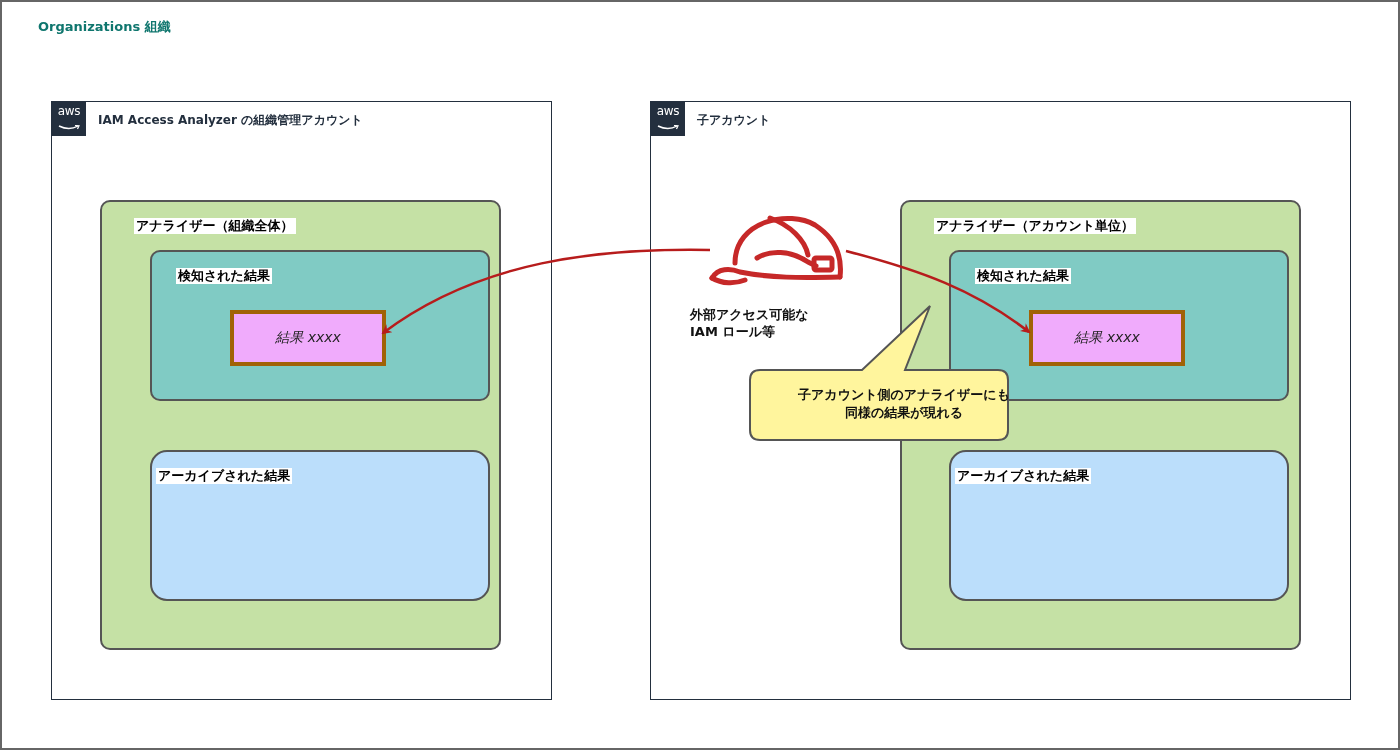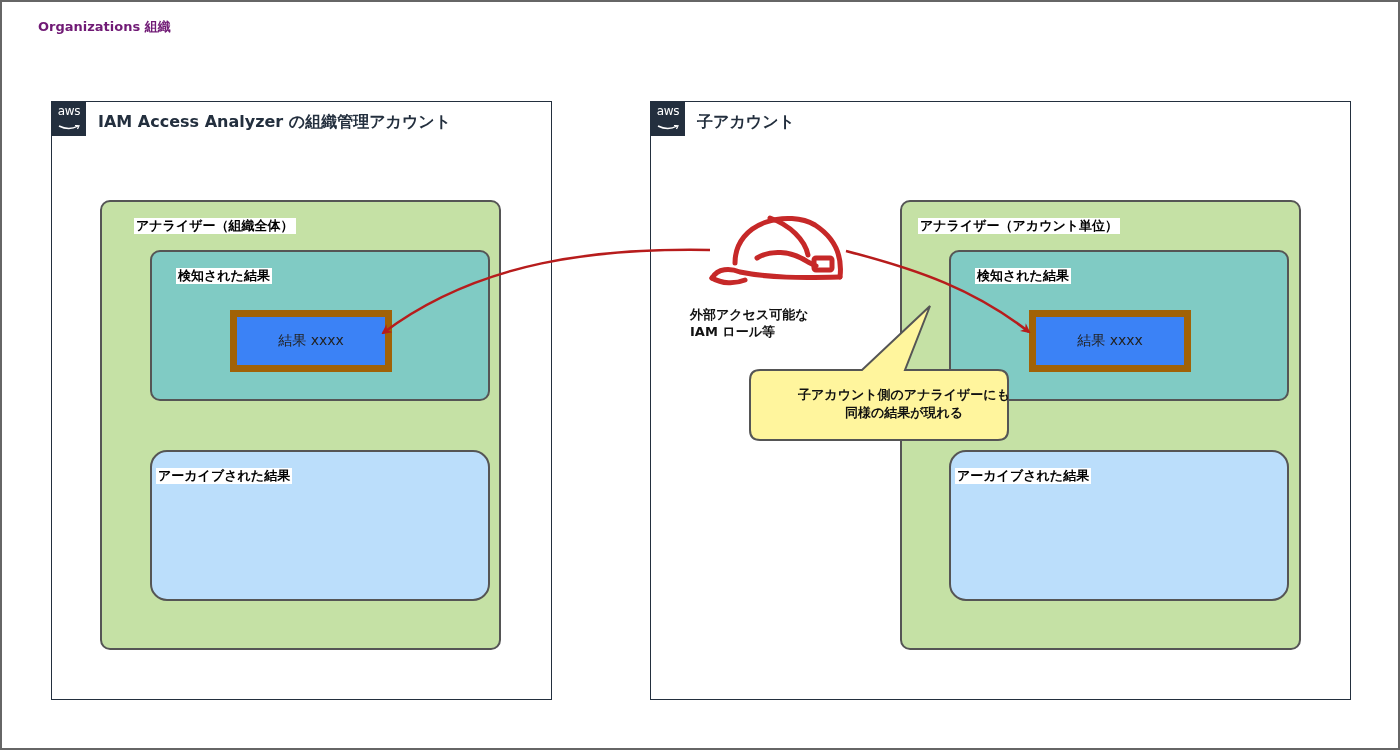--- a/index.html
+++ b/index.html
@@ -6,7 +6,7 @@
   body { width:1400px; height:750px; position:relative; background:#fff; overflow:hidden;
          font-family:"DejaVu Sans", "Liberation Sans", sans-serif; }
   .frame { position:absolute; left:0; top:0; width:1396px; height:746px; border:2px solid #666; background:#fff; }
-  .org-title { position:absolute; left:38px; top:18px; font-size:13px; font-weight:bold; color:#701a75; }
+  .org-title { position:absolute; left:38px; top:18px; font-size:13px; font-weight:bold; color:#0f766e; }
   .account { position:absolute; border:1px solid #232f3e; background:#fff; }
   .aws-badge { position:absolute; left:0; top:0; width:34px; height:34px; background:#232f3e; color:#fff;
                display:flex; flex-direction:column; align-items:center; justify-content:center;gap:8px; }

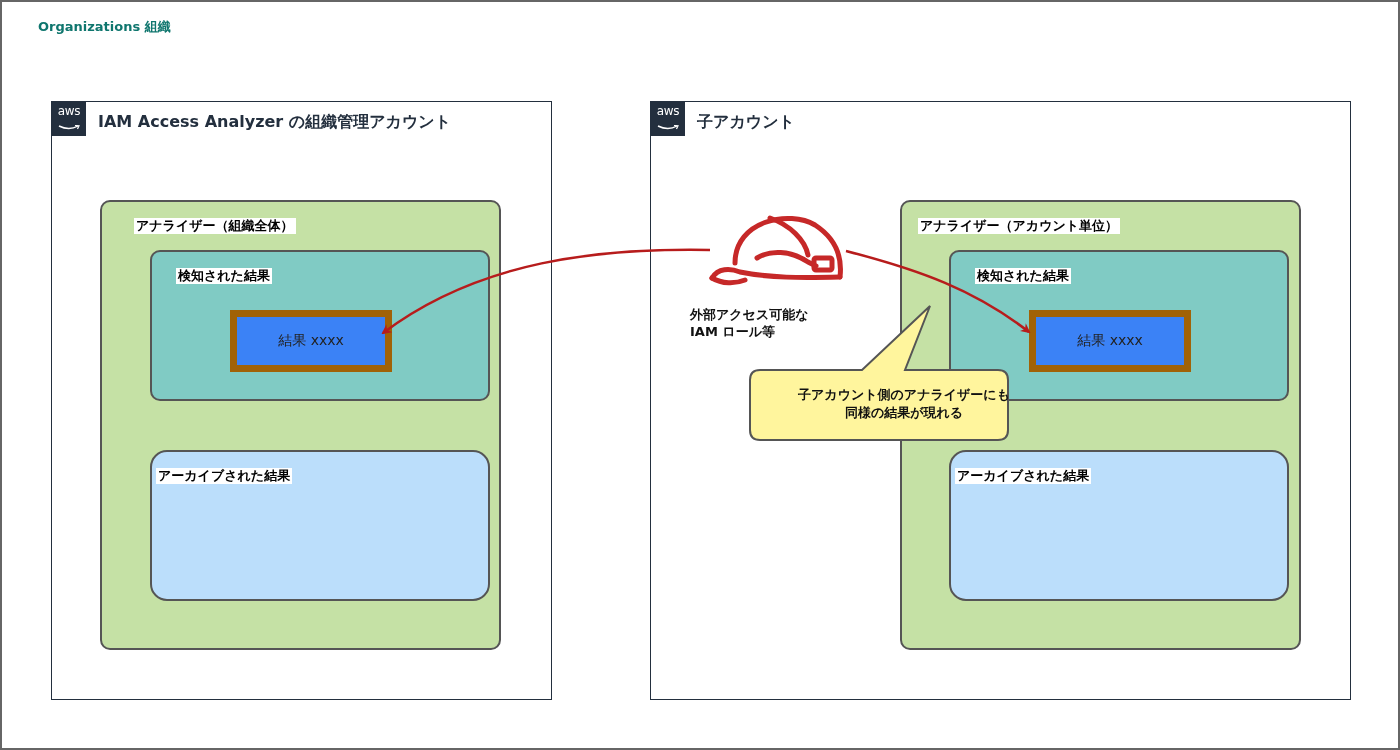--- a/index.html
+++ b/index.html
@@ -12,7 +12,7 @@
                display:flex; flex-direction:column; align-items:center; justify-content:center;gap:8px; }
   .aws-badge .t { font-size:12px; line-height:12px; margin-top:-2px; letter-spacing:-0.3px; }
   .aws-badge svg { display:block; }
-  .acct-title { position:absolute; left:46px; top:10px; font-size:16px; font-weight:bold; color:#232f3e; }
+  .acct-title { position:absolute; left:46px; top:10px; font-size:12px; font-weight:bold; color:#232f3e; }
   .analyzer { position:absolute; background:#c5e1a5; border:2px solid #555; border-radius:10px; }
   .inner { position:absolute; border:2px solid #555; border-radius:10px;padding-left:29px; }
   .detected { background:#80cbc4; }

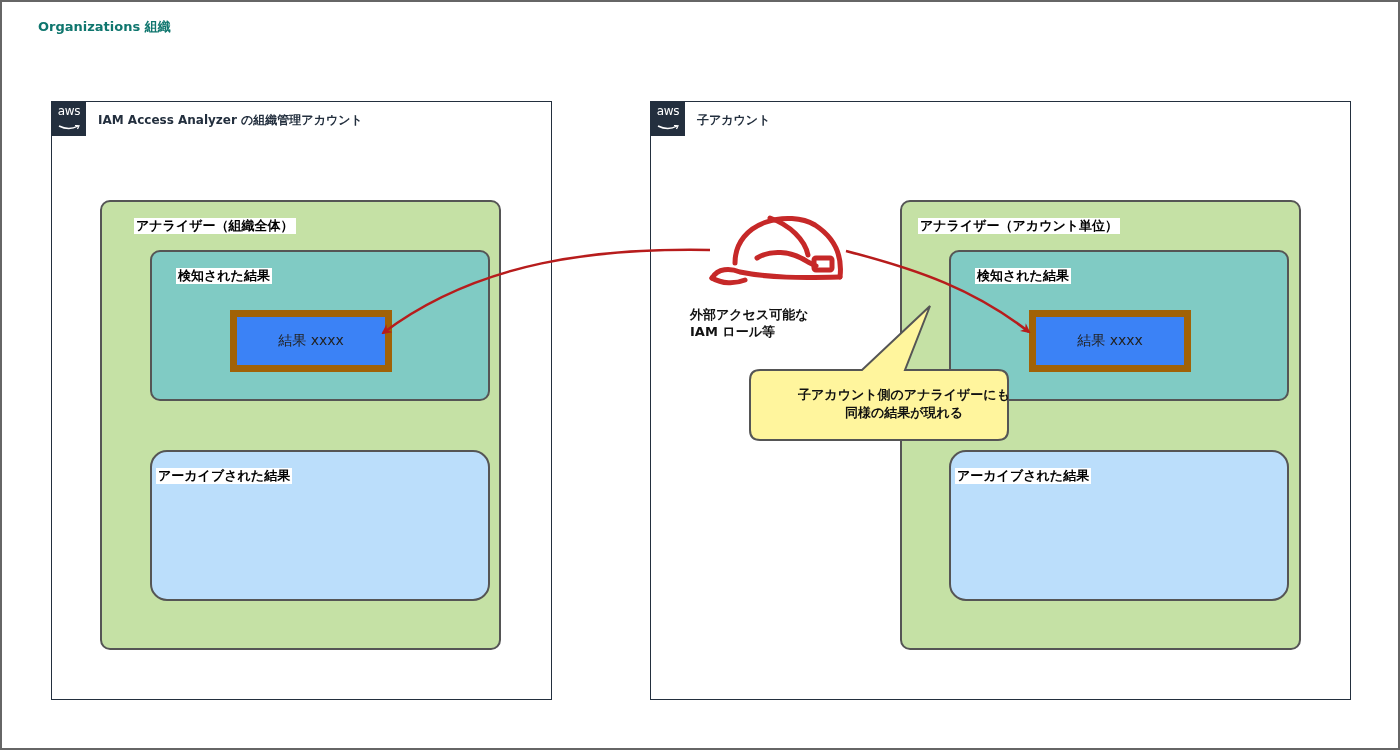--- a/index.html
+++ b/index.html
@@ -67,7 +67,7 @@
 </div>
 
 <div class="analyzer" style="left:900px; top:200px; width:397px; height:446px;">
-  <div class="lbl" style="left:16px; top:16px;">アナライザー（アカウント単位）</div>
+  <div class="lbl" style="left:32px; top:16px;">アナライザー（アカウント単位）</div>
 </div>
 <div class="inner detected" style="left:949px; top:250px; width:307px; height:147px;">
   <div class="lbl" style="left:24px; top:16px;">検知された結果</div>

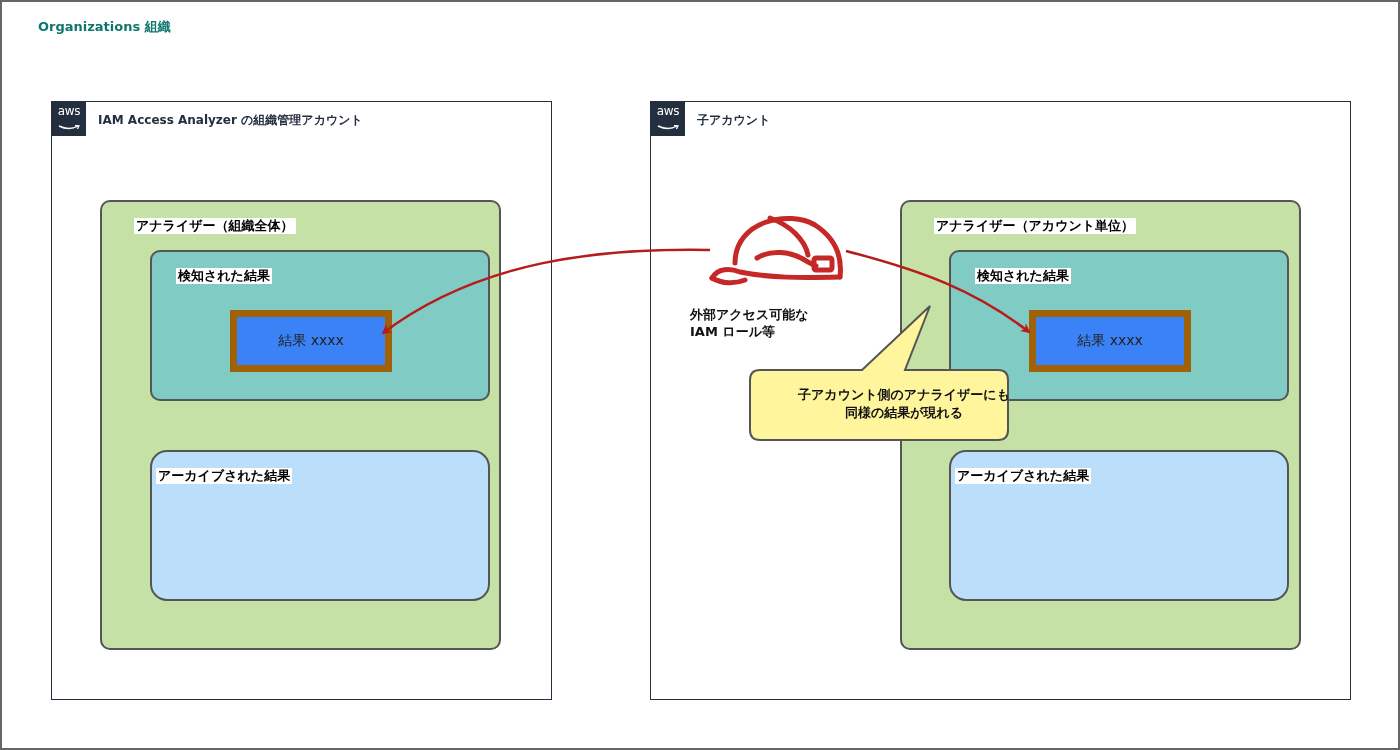--- a/index.html
+++ b/index.html
@@ -18,8 +18,8 @@
   .detected { background:#80cbc4; }
   .archived { background:#bbdefb;border-radius:17px; }
   .lbl { position:absolute; font-size:13px; font-weight:bold; background:#fff; color:#000; padding:0 2px; line-height:16px; }
-  .result { position:absolute; width:148px; height:48px; background:#3b82f6; border:7px solid #a16207;
-            display:flex; align-items:center; justify-content:center; font-size:14px; color:#222; }
+  .result { position:absolute; width:148px; height:48px; background:#f0abfc; border:4px solid #a16207;
+            display:flex; align-items:center; justify-content:center; font-size:14px; color:#222;font-style:italic; }
   .role-label { position:absolute; left:690px; top:306px; width:180px; text-align:left; font-size:13px;
                 font-weight:bold; line-height:17px; color:#111; }
   .callout-text { position:absolute; left:752px; top:386px; width:304px; text-align:center; font-size:13px;

